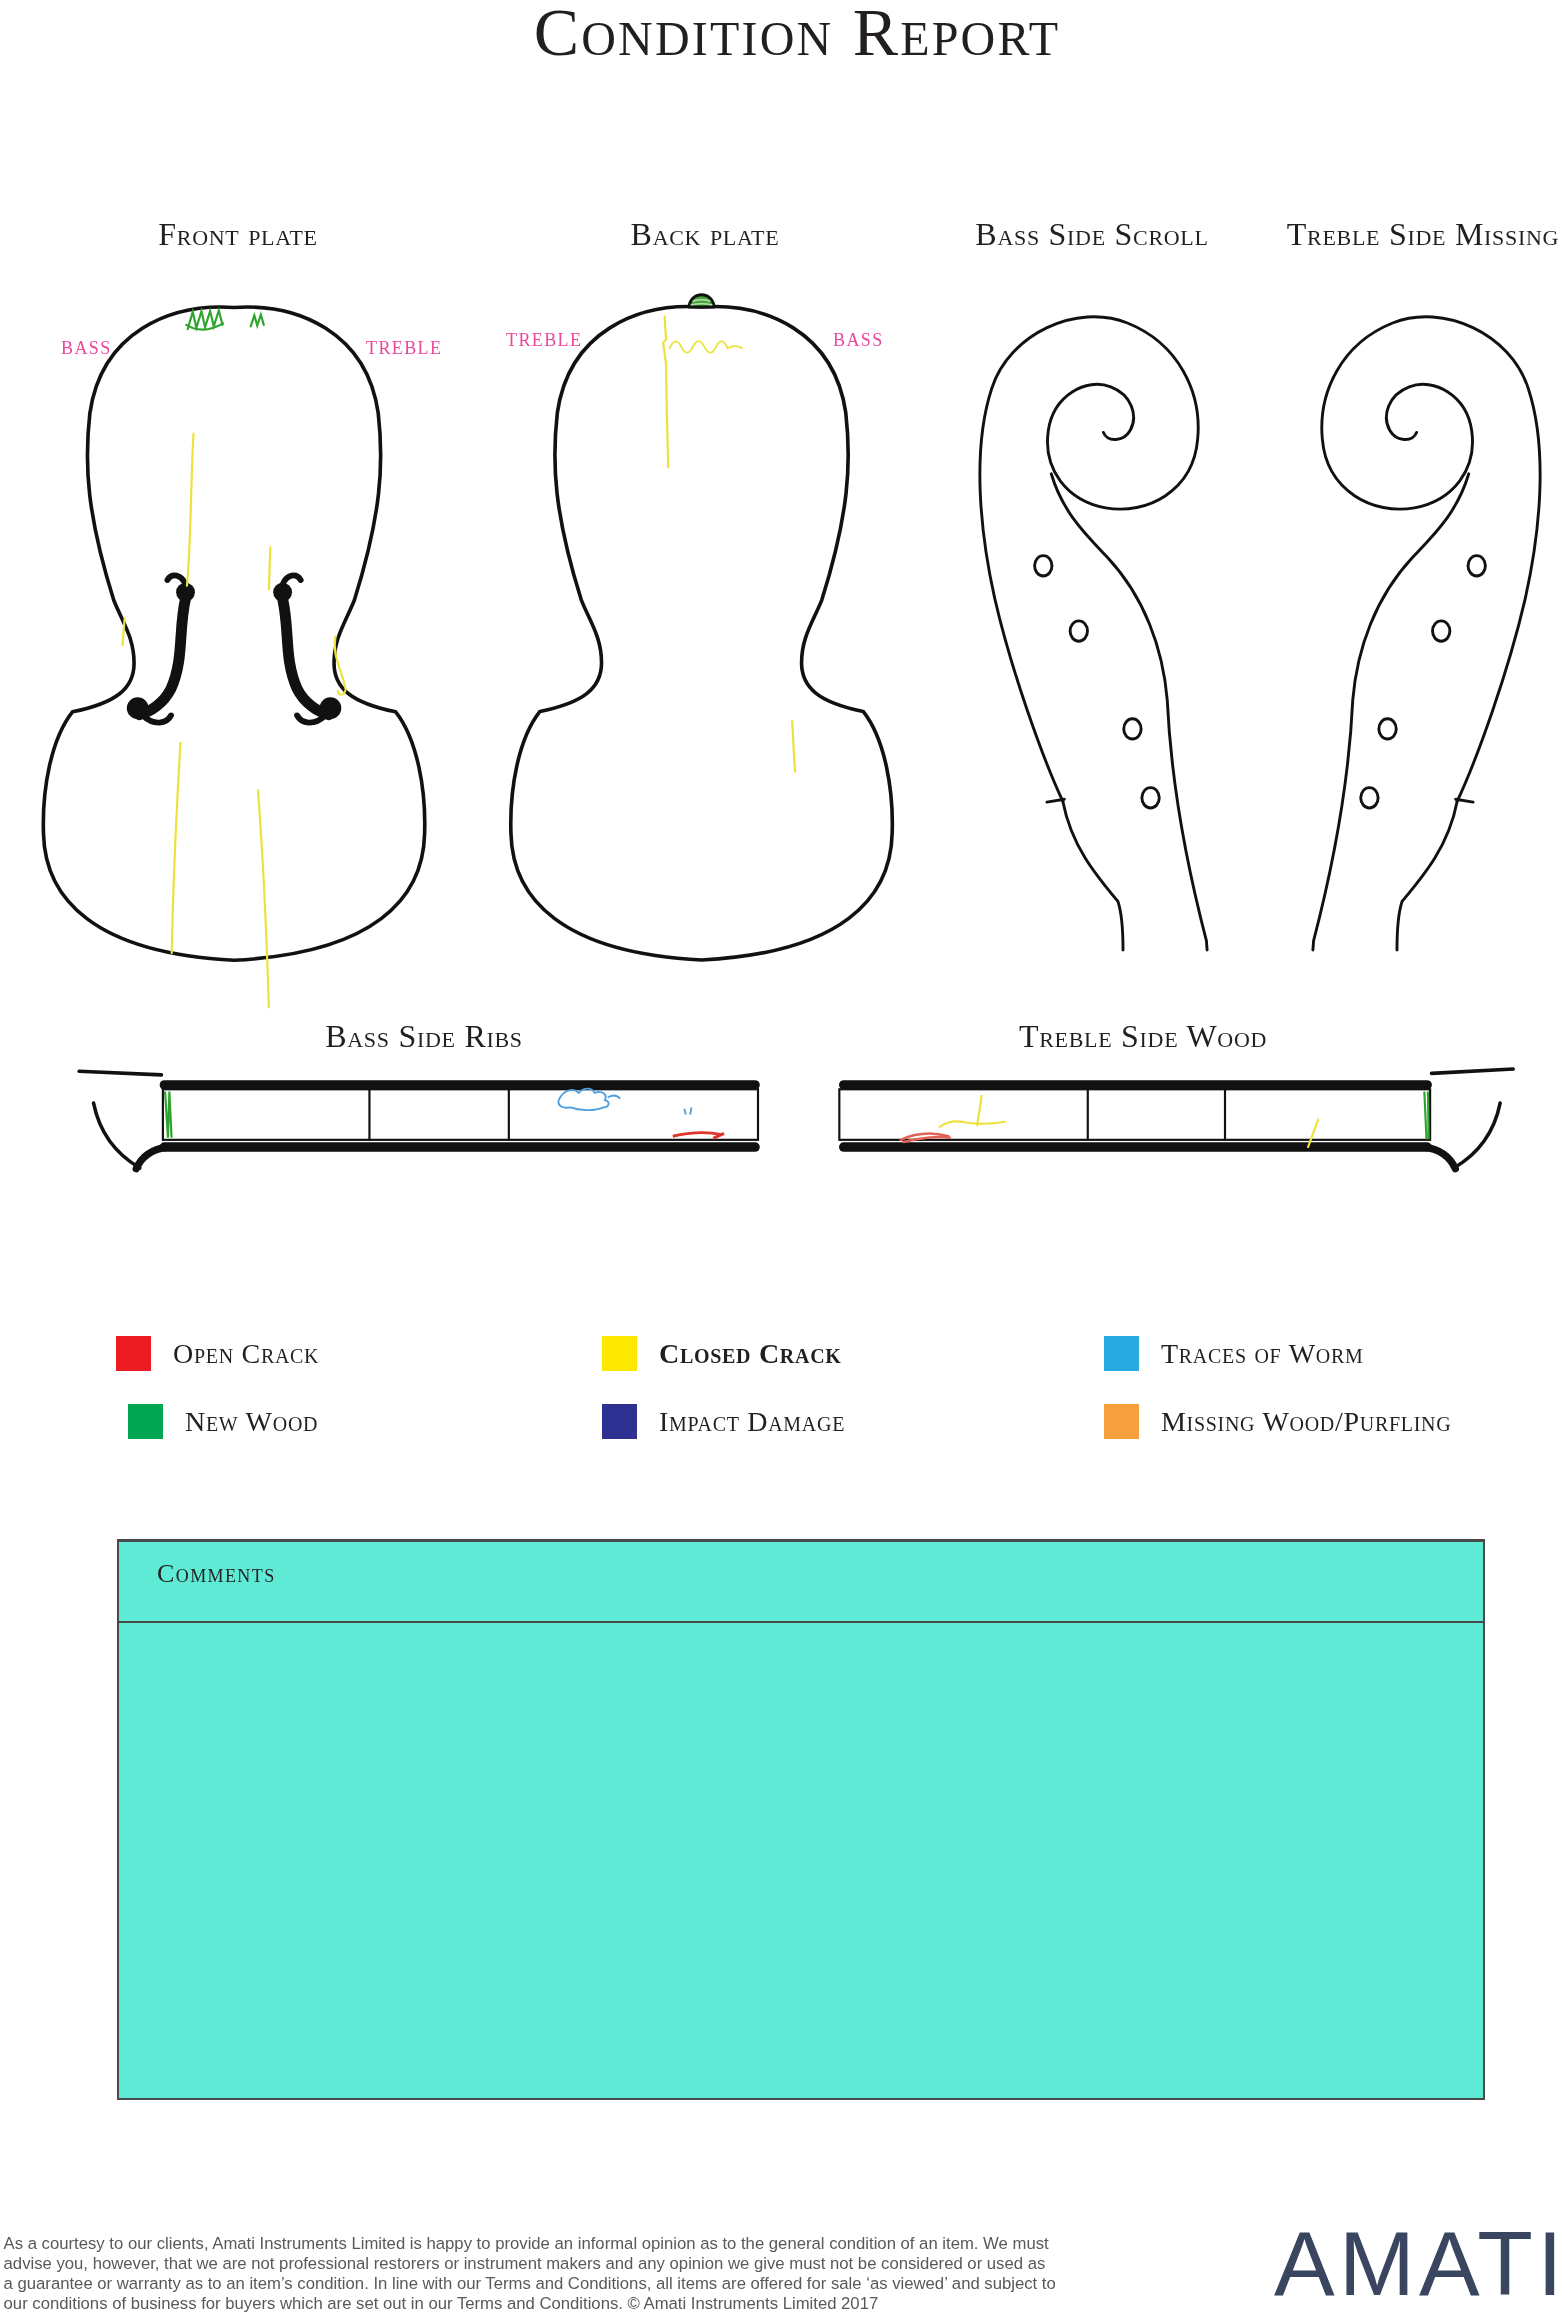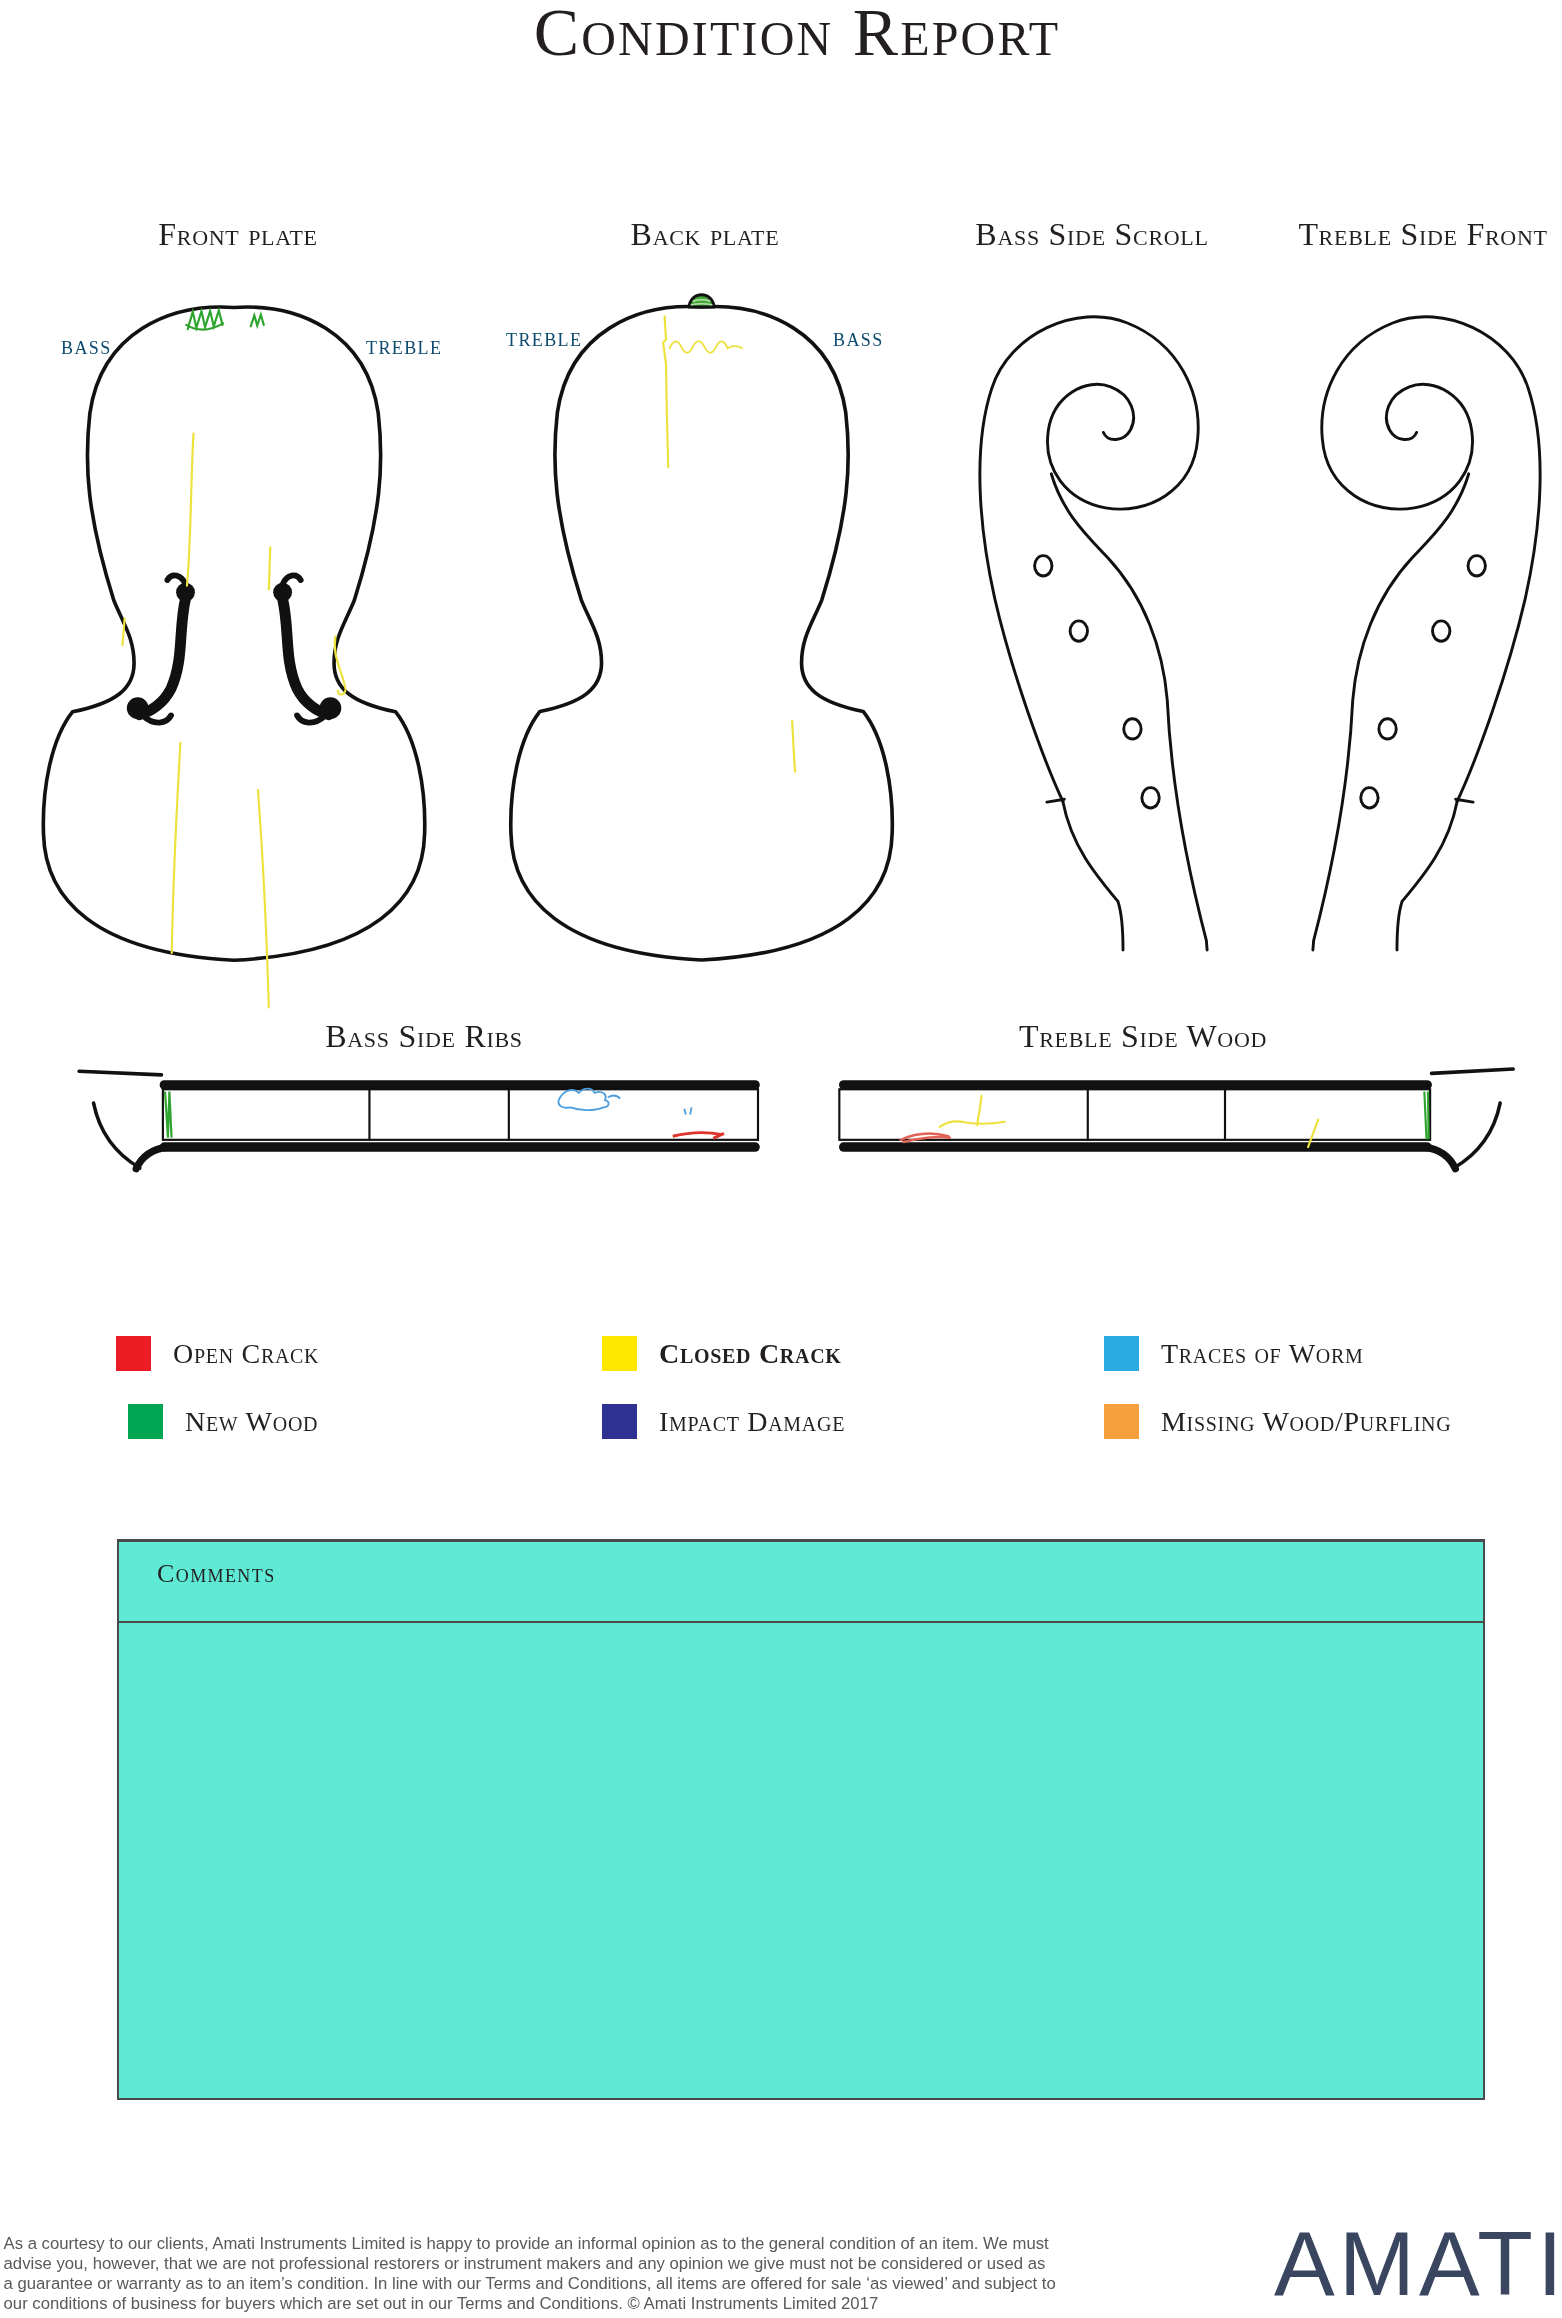--- a/index.html
+++ b/index.html
@@ -64,7 +64,7 @@
   <div class="sec-title sc" style="left:238px;top:216px;">Front plate</div>
   <div class="sec-title sc" style="left:705px;top:216px;">Back plate</div>
   <div class="sec-title sc" style="left:1092px;top:216px;">Bass Side Scroll</div>
-  <div class="sec-title sc" style="left:1423px;top:216px;">Treble Side Front</div>
+  <div class="sec-title sc" style="left:1423px;top:216px;">Treble Side Missing</div>
   <div class="sec-title sc" style="left:424px;top:1018px;">Bass Side Ribs</div>
   <div class="sec-title sc" style="left:1143px;top:1018px;">Treble Side Wood</div>
 

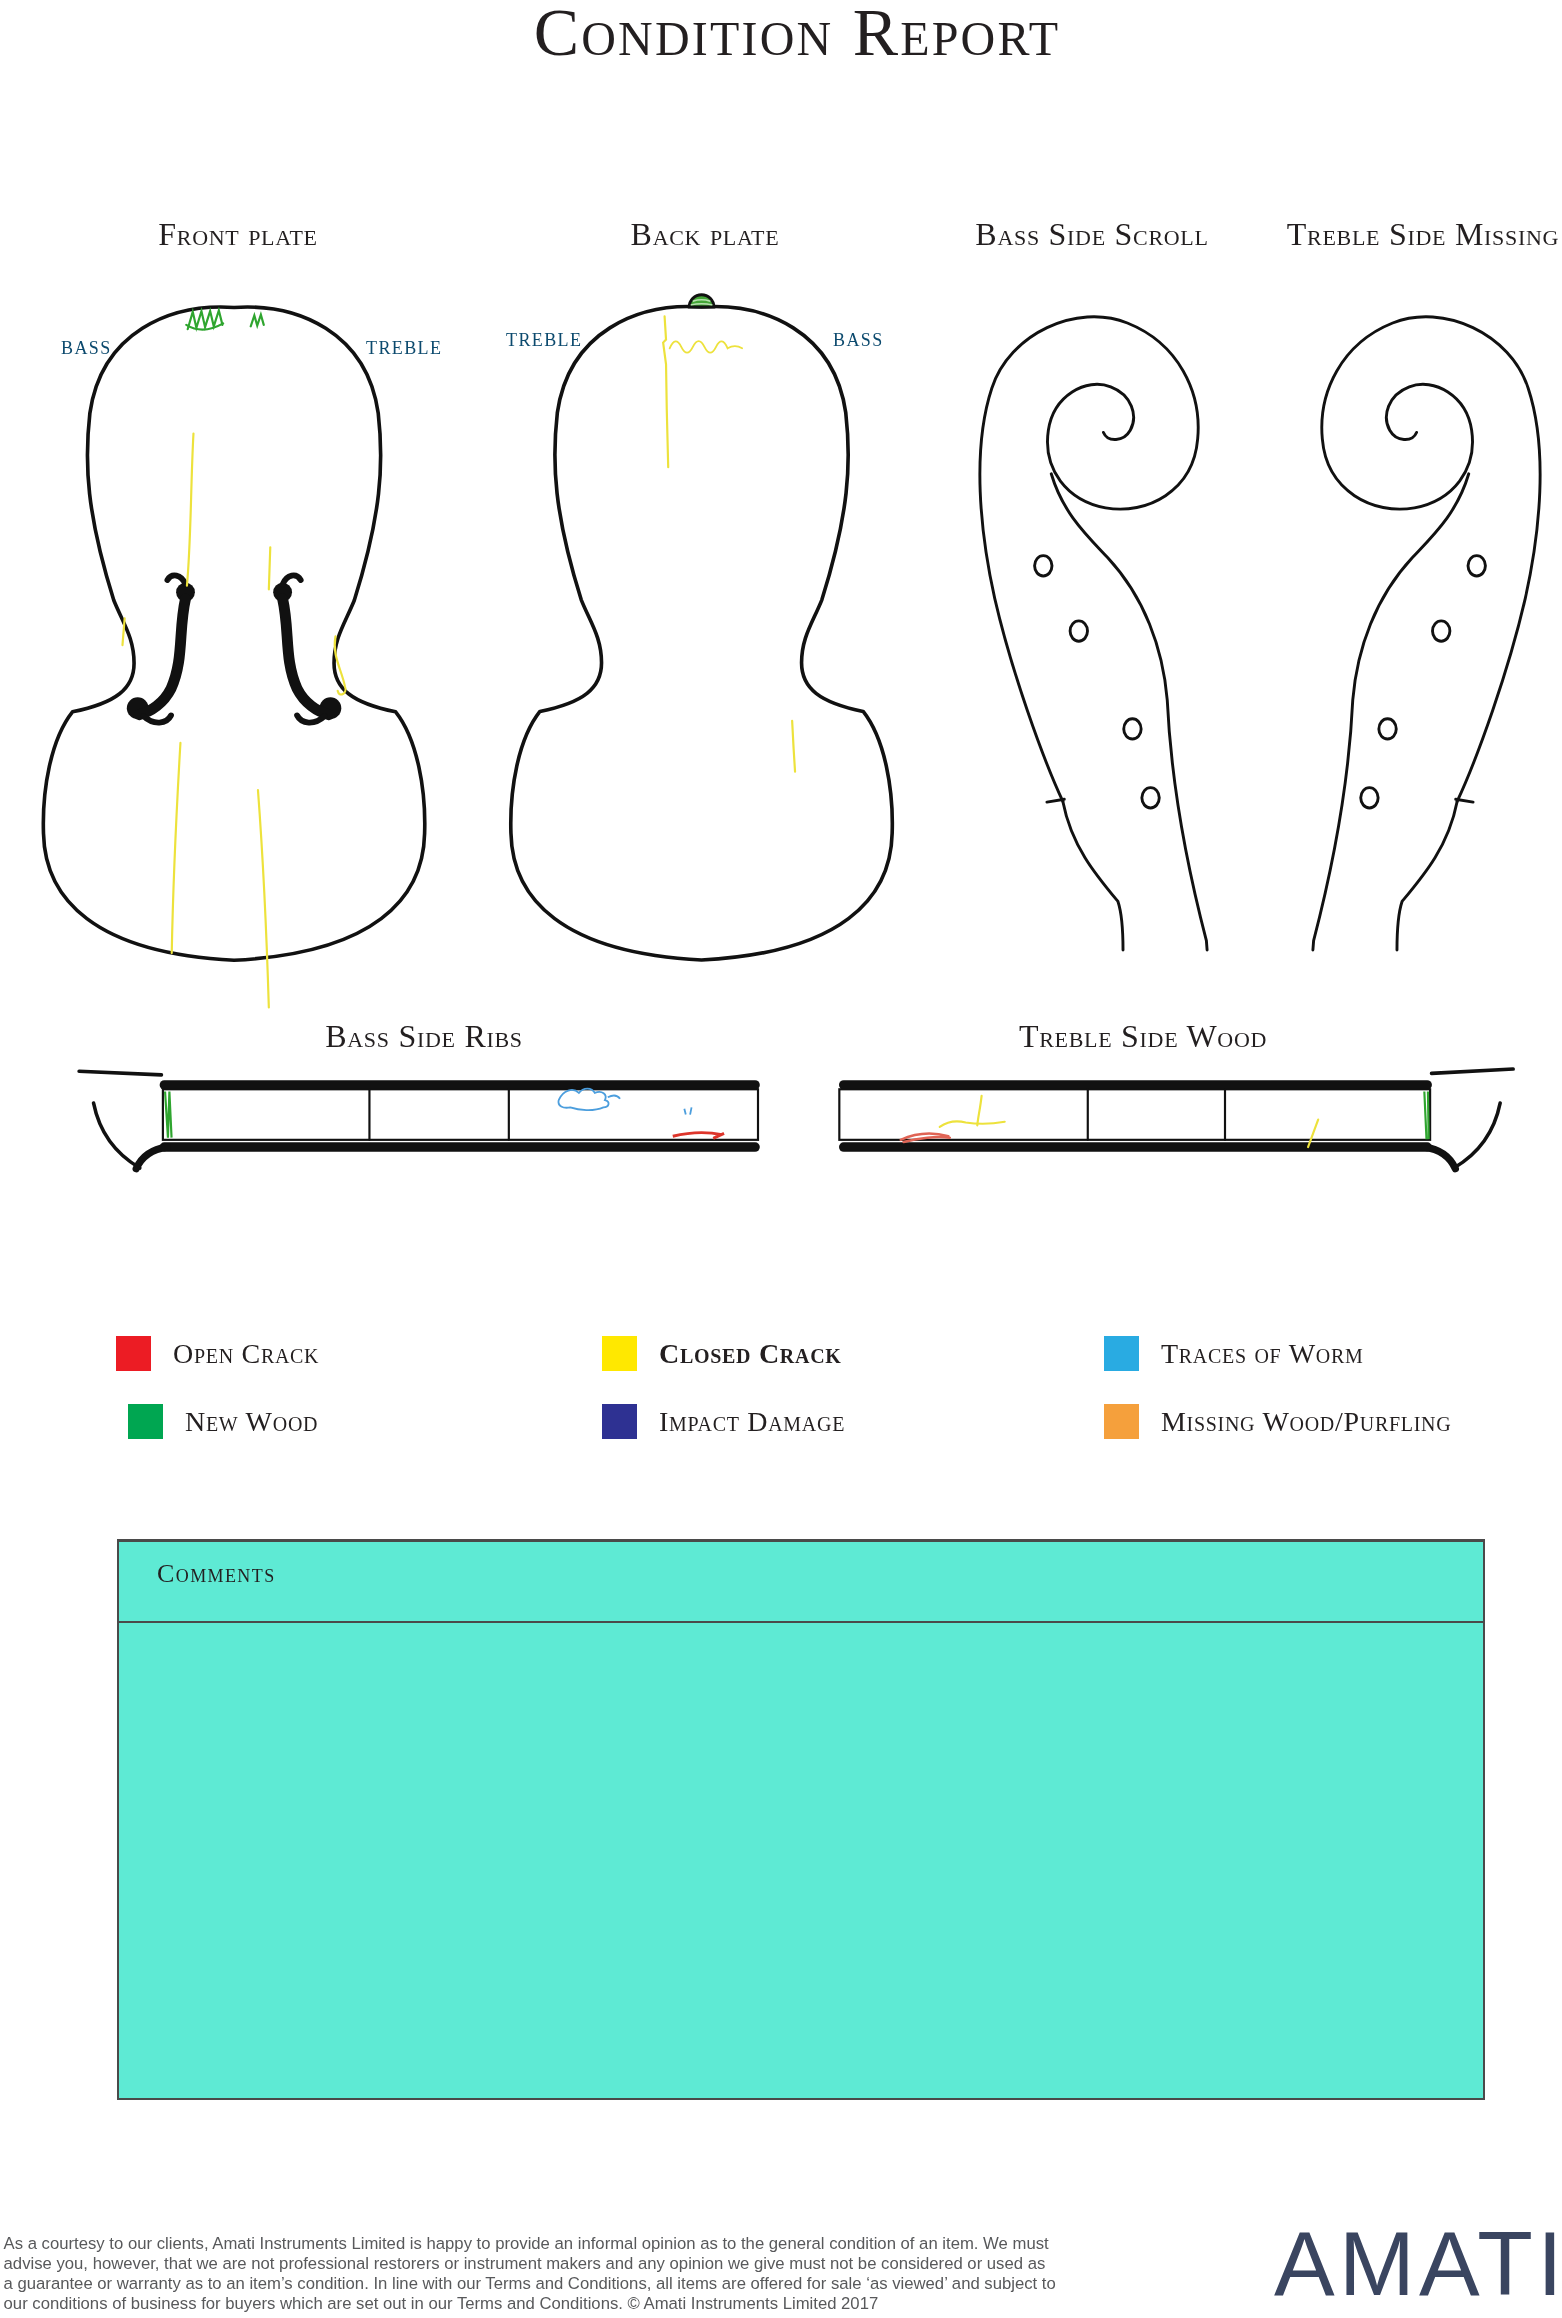--- a/index.html
+++ b/index.html
@@ -21,7 +21,7 @@
     font-size:32px;font-weight:500;letter-spacing:0.7px;white-space:nowrap;
   }
   .side-label{
-    position:absolute;font-size:18px;letter-spacing:1.4px;color:#0c4a6e;white-space:nowrap;
+    position:absolute;font-size:18px;letter-spacing:1.4px;color:#ec4899;white-space:nowrap;
   }
   svg{position:absolute;overflow:visible;}
   .legend-item{position:absolute;display:flex;align-items:center;}

